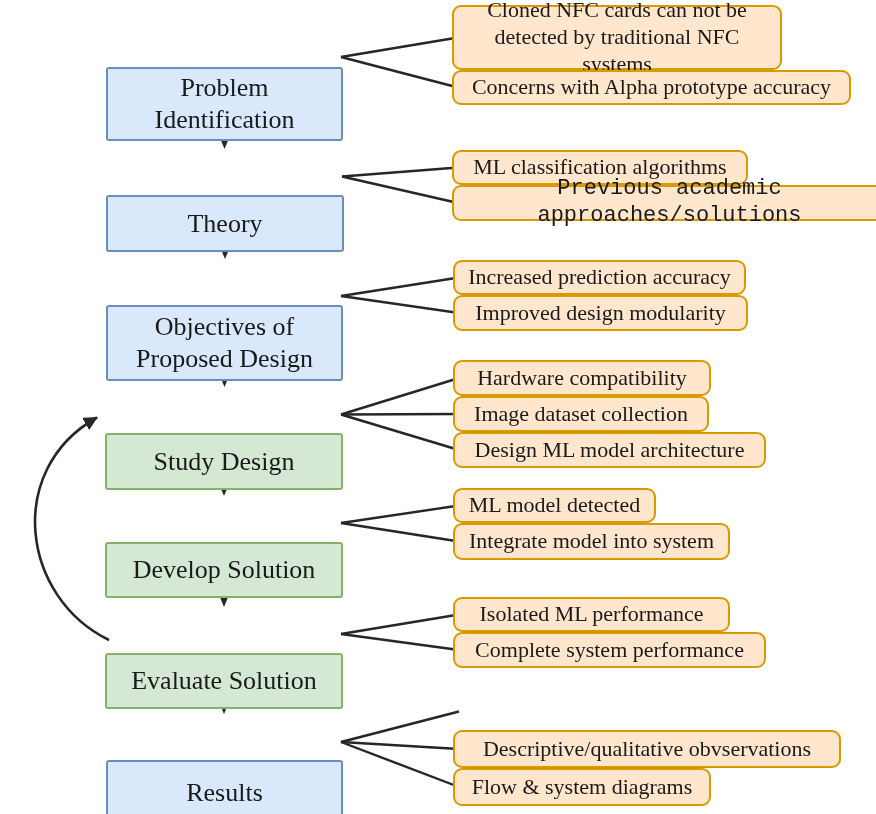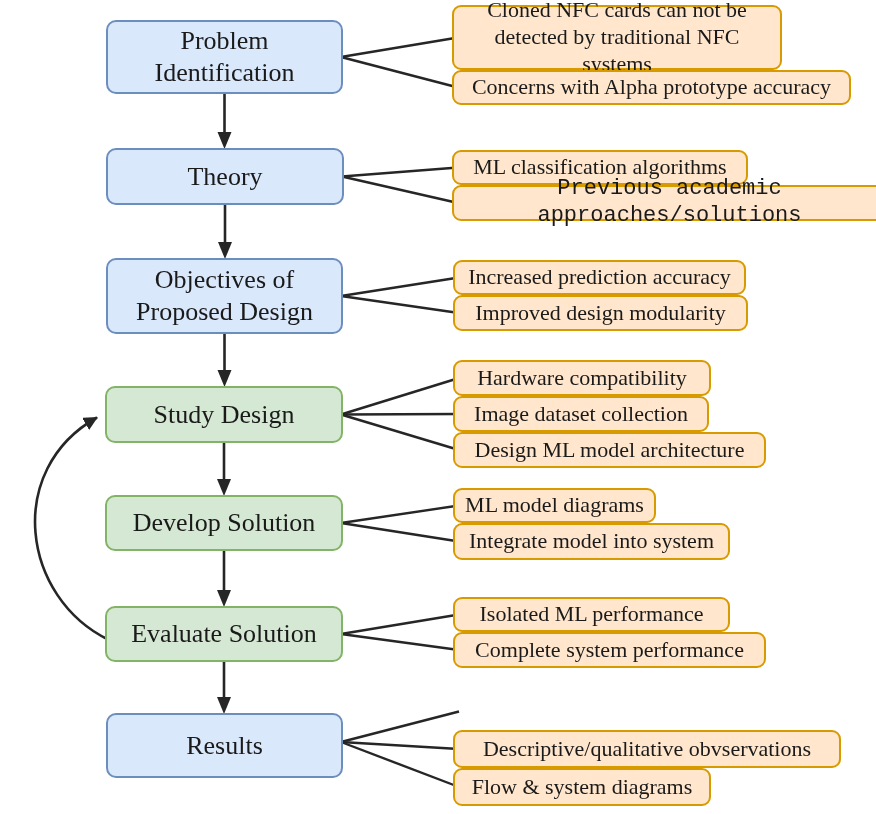--- a/index.html
+++ b/index.html
@@ -33,10 +33,11 @@
     line-height: 1.22;
   }
   .stage {
-    border-radius: 10px;
+    border-radius: 3px;
     border: 2px solid #888;
     font-size: 26px;
     padding: 12px 8px;
+    margin-top: 47px;
   }
   .stage.blue {
     background: var(--blue-fill, #dae8fc);

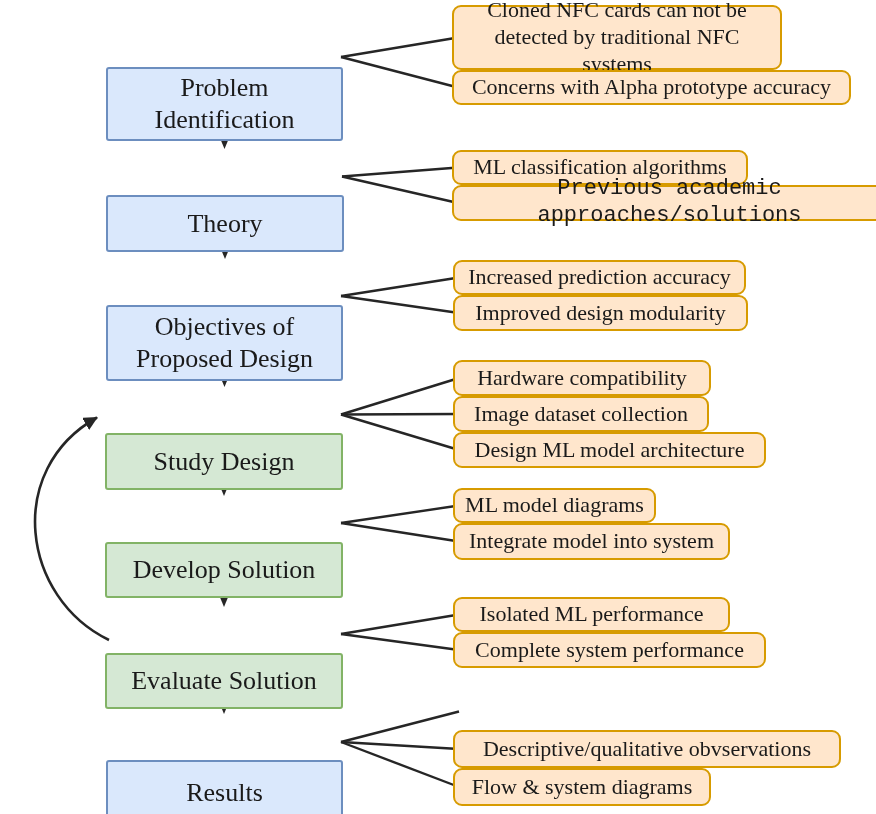--- a/index.html
+++ b/index.html
@@ -109,7 +109,7 @@
     <div class="node branch" style="left: 453px; top: 396px; width: 256px; height: 36px;">Image dataset collection</div>
     <div class="node branch" style="left: 453px; top: 432px; width: 313px; height: 36px;">Design ML model architecture</div>
     <div class="node stage green" style="left: 105px; top: 495px; width: 238px; height: 56px;">Develop Solution</div>
-    <div class="node branch" style="left: 453px; top: 488px; width: 203px; height: 35px;">ML model diagrams</div>
+    <div class="node branch" style="left: 453px; top: 488px; width: 203px; height: 35px;">ML model detected</div>
     <div class="node branch" style="left: 453px; top: 523px; width: 277px; height: 37px;">Integrate model into system</div>
     <div class="node stage green" style="left: 105px; top: 606px; width: 238px; height: 56px;">Evaluate Solution</div>
     <div class="node branch" style="left: 453px; top: 597px; width: 277px; height: 35px;">Isolated ML performance</div>

